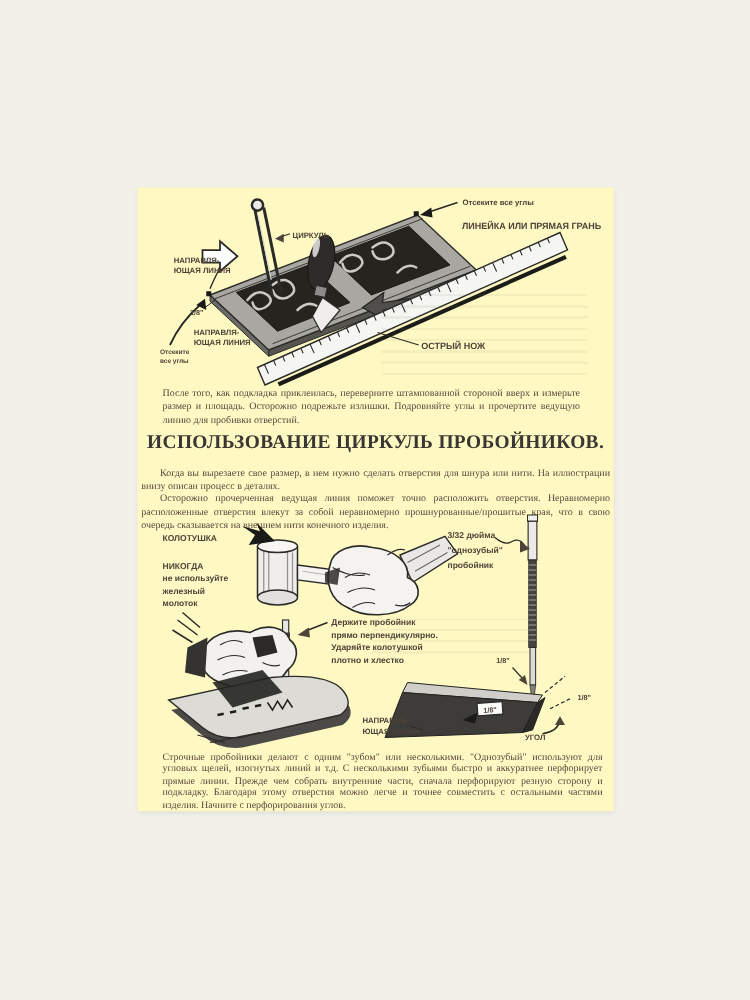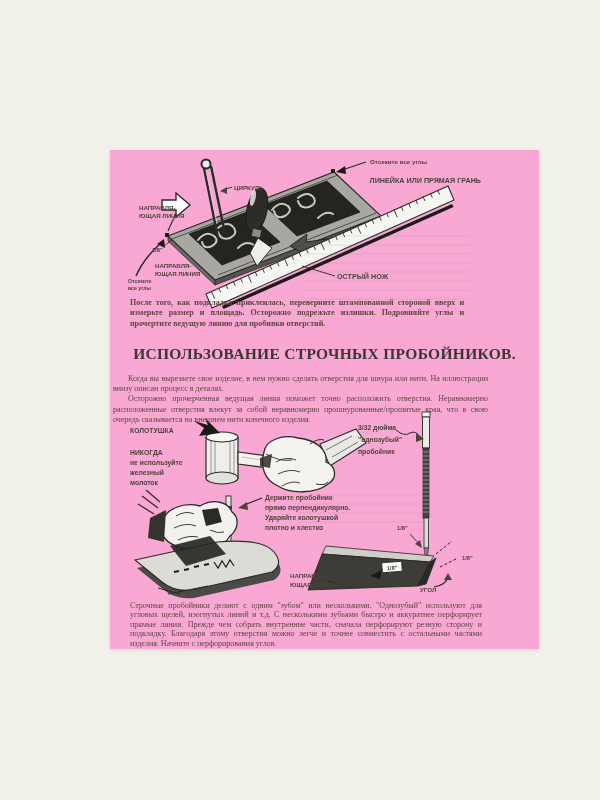--- a/index.html
+++ b/index.html
@@ -5,7 +5,7 @@
   html,body{margin:0;padding:0;}
   .stage{position:relative;width:600px;height:800px;background:#f2f1e9;overflow:hidden;
          font-family:"Liberation Serif",serif;}
-  .paper{position:absolute;left:110px;top:150px;width:429px;height:499px;background:#f9a8d4;
+  .paper{position:absolute;left:110px;top:150px;width:381px;height:499px;background:#fef9c3;
          box-shadow:0 1px 4px rgba(0,0,0,.10);}
   .paper > *{position:absolute;}
   .caption{left:20px;top:148px;width:334px;font-size:8px;line-height:10.3px;

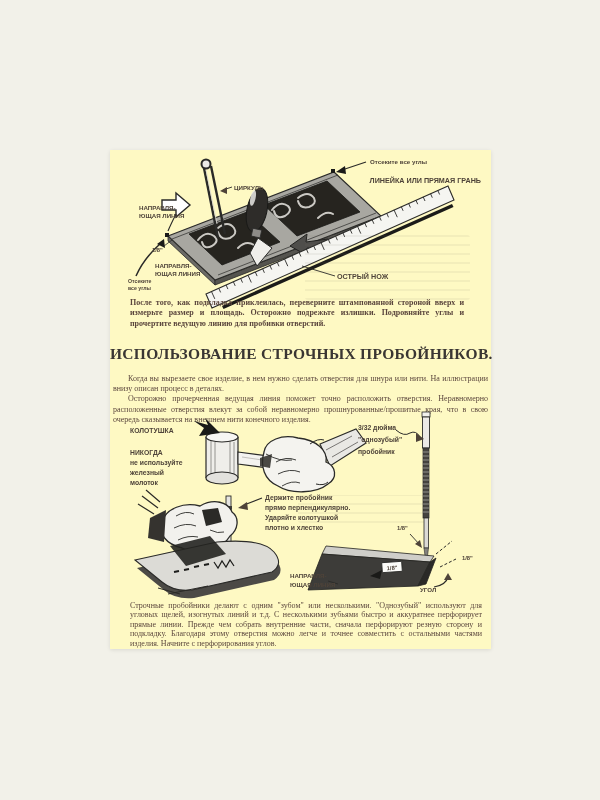--- a/index.html
+++ b/index.html
@@ -8,8 +8,8 @@
   .paper{position:absolute;left:110px;top:150px;width:381px;height:499px;background:#fef9c3;
          box-shadow:0 1px 4px rgba(0,0,0,.10);}
   .paper > *{position:absolute;}
-  .caption{left:20px;top:148px;width:334px;font-size:8px;line-height:10.3px;
-           text-align:justify;color:#5b463d;font-weight:bold;}
+  .caption{left:20px;top:160px;width:334px;font-size:8px;line-height:10.3px;
+           text-align:justify;color:#5b463d;}
   .title{left:0;right:0;top:195px;text-align:center;white-space:nowrap;
          font-size:15.5px;font-weight:700;letter-spacing:.3px;color:#3a3633;}
   .bodyblock{left:3px;top:224px;width:375px;color:#5b463d;}

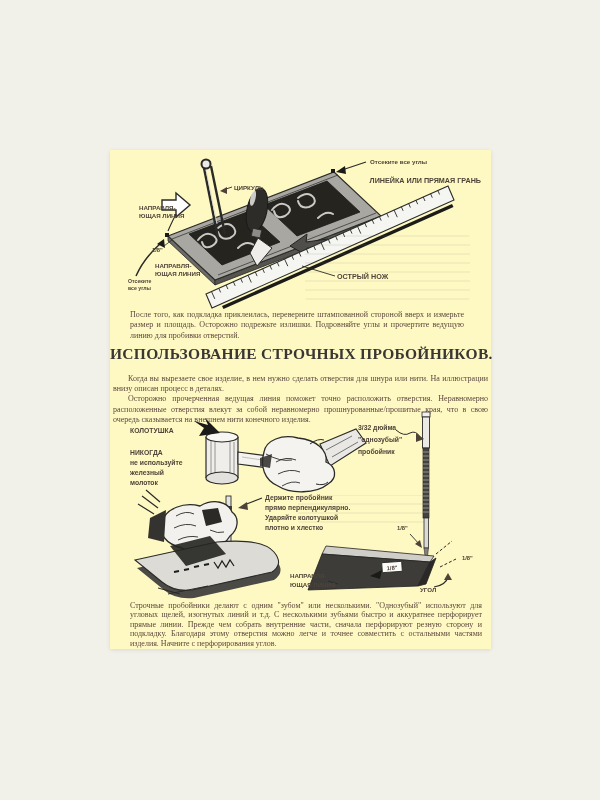--- a/index.html
+++ b/index.html
@@ -104,7 +104,7 @@
     <div class="bleed" style="left:188px;top:345px;width:130px;height:28px"></div>
 
     <div class="caption">После того, как подкладка приклеилась, переверните штампованной стороной вверх и измерьте размер и площадь. Осторожно подрежьте излишки. Подровняйте углы и прочертите ведущую линию для пробивки отверстий.</div>
-    <div class="title">ИСПОЛЬЗОВАНИЕ СТРОЧНЫХ ПРОБОЙНИКОВ.</div>
+    <div class="title">ИСПОЛЬЗОВАНИЕ ЦИРКУЛЬ ПРОБОЙНИКОВ.</div>
     <div class="bodyblock">
       <p>Когда вы вырезаете свое изделие, в нем нужно сделать отверстия для шнура или нити. На иллюстрации внизу описан процесс в деталях.</p>
       <p>Осторожно прочерченная ведущая линия поможет точно расположить отверстия. Неравномерно расположенные отверстия влекут за собой неравномерно прошнурованные/прошитые края, что в свою очередь сказывается на внешнем нити конечного изделия.</p>

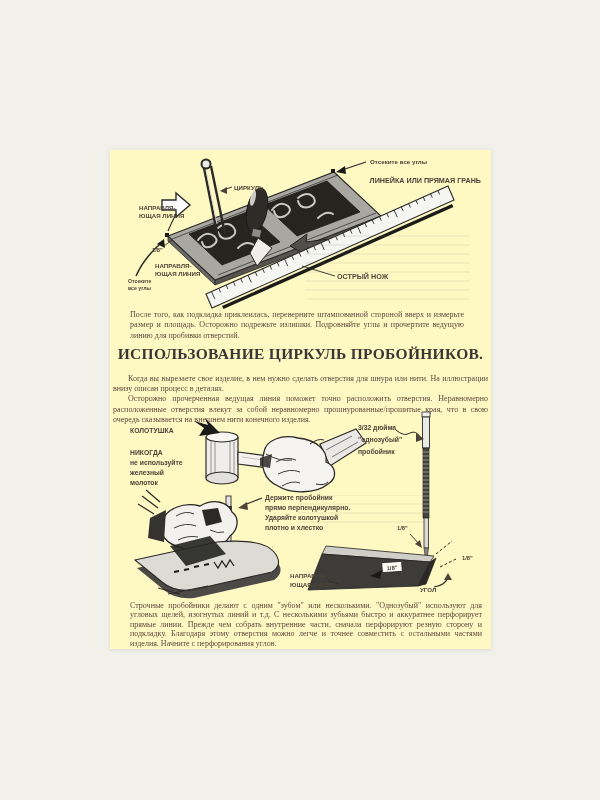--- a/index.html
+++ b/index.html
@@ -106,7 +106,7 @@
     <div class="caption">После того, как подкладка приклеилась, переверните штампованной стороной вверх и измерьте размер и площадь. Осторожно подрежьте излишки. Подровняйте углы и прочертите ведущую линию для пробивки отверстий.</div>
     <div class="title">ИСПОЛЬЗОВАНИЕ ЦИРКУЛЬ ПРОБОЙНИКОВ.</div>
     <div class="bodyblock">
-      <p>Когда вы вырезаете свое изделие, в нем нужно сделать отверстия для шнура или нити. На иллюстрации внизу описан процесс в деталях.</p>
+      <p>Когда вы вырезаете свое размер, в нем нужно сделать отверстия для шнура или нити. На иллюстрации внизу описан процесс в деталях.</p>
       <p>Осторожно прочерченная ведущая линия поможет точно расположить отверстия. Неравномерно расположенные отверстия влекут за собой неравномерно прошнурованные/прошитые края, что в свою очередь сказывается на внешнем нити конечного изделия.</p>
     </div>
 

